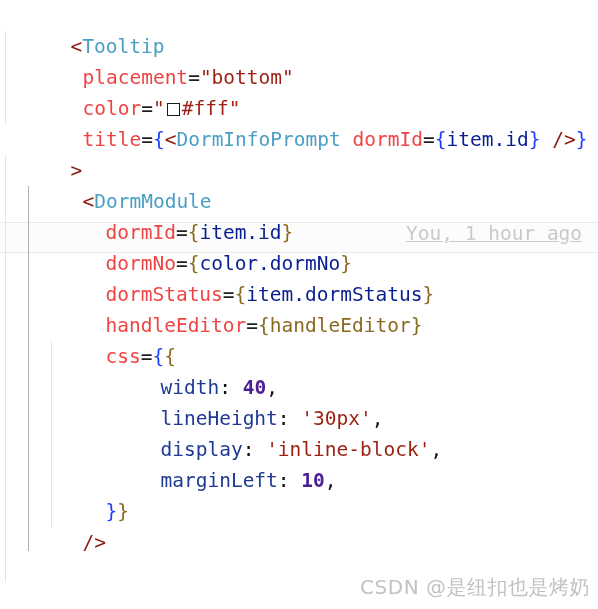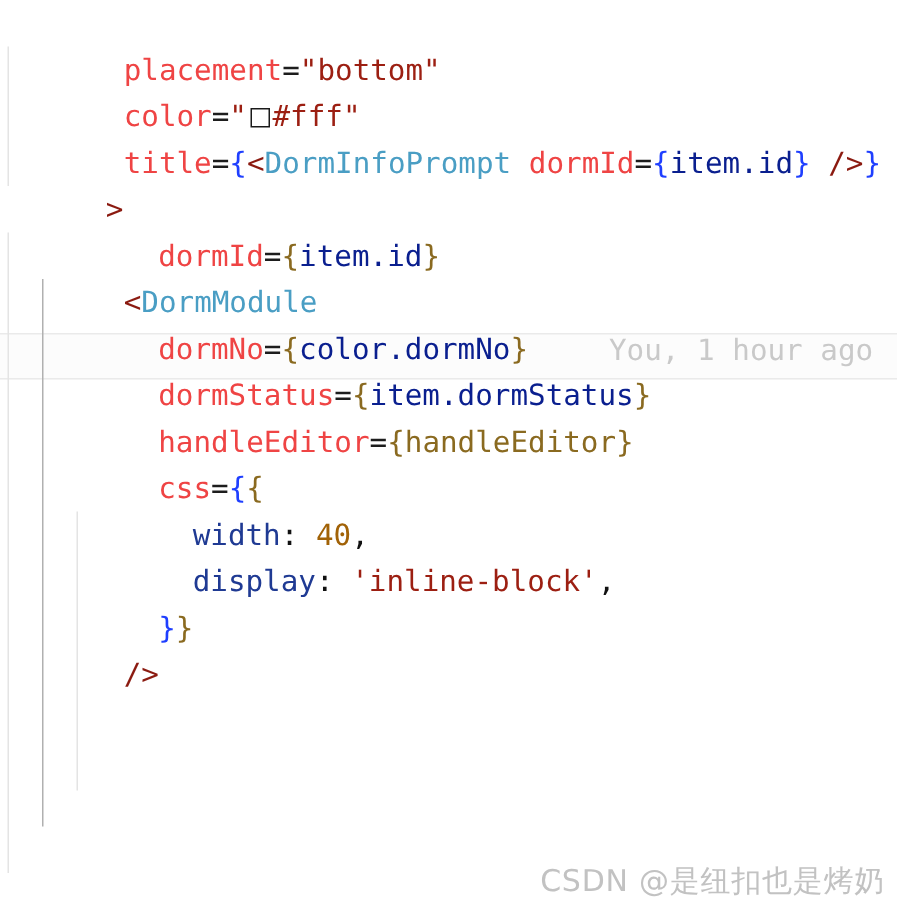--- a/index.html
+++ b/index.html
@@ -119,6 +119,9 @@
 
   <div class="lines-wrap">
 
+    <div class="code-line">
+      <span class="t-bracket">&lt;</span><span class="t-tag">Tooltip</span>
+    </div>
 
     <div class="code-line ind1">
       <span class="t-attr">placement</span><span class="t-eq">=</span><span class="t-string">"bottom"</span>

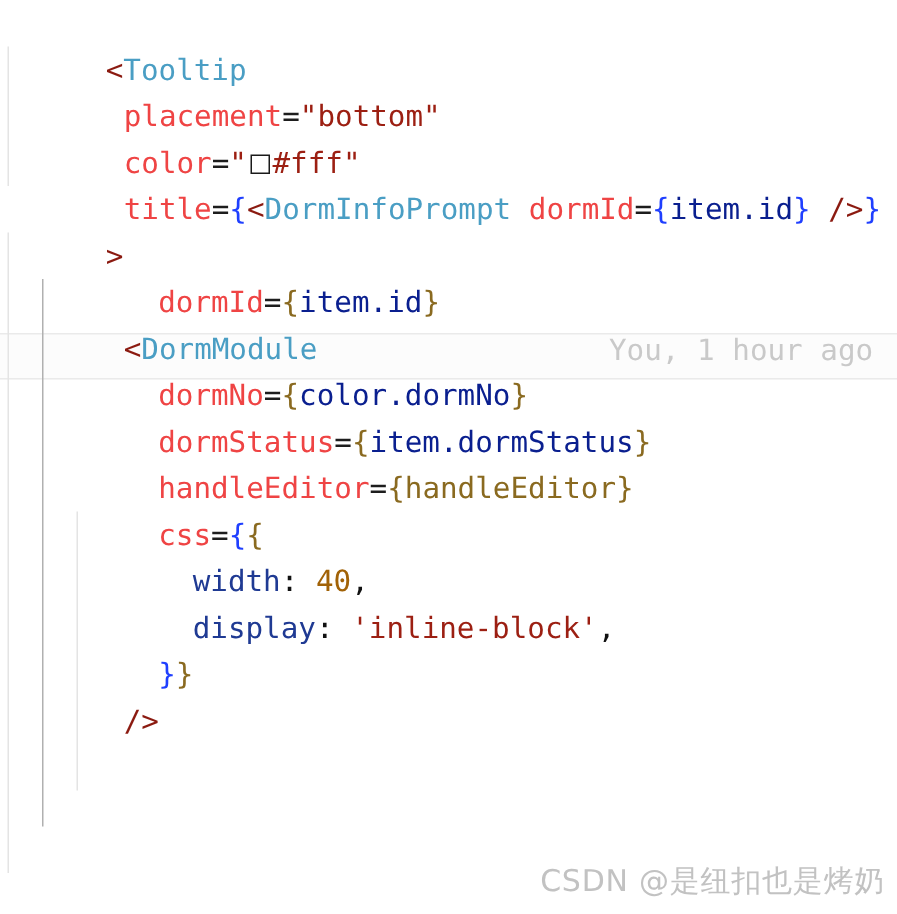--- a/index.html
+++ b/index.html
@@ -139,12 +139,12 @@
       <span class="t-bracket">&gt;</span>
     </div>
 
+    <div class="code-line ind1">
+      <span class="t-bracket">&lt;</span><span class="t-tag">DormModule</span>
+    </div>
+
     <div class="code-line ind2">
       <span class="t-attr">dormId</span><span class="t-eq">=</span><span class="t-brace-o">{</span><span class="t-expr">item.id</span><span class="t-brace-o">}</span>
-    </div>
-
-    <div class="code-line ind1">
-      <span class="t-bracket">&lt;</span><span class="t-tag">DormModule</span>
     </div>
 
     <div class="code-line ind2">

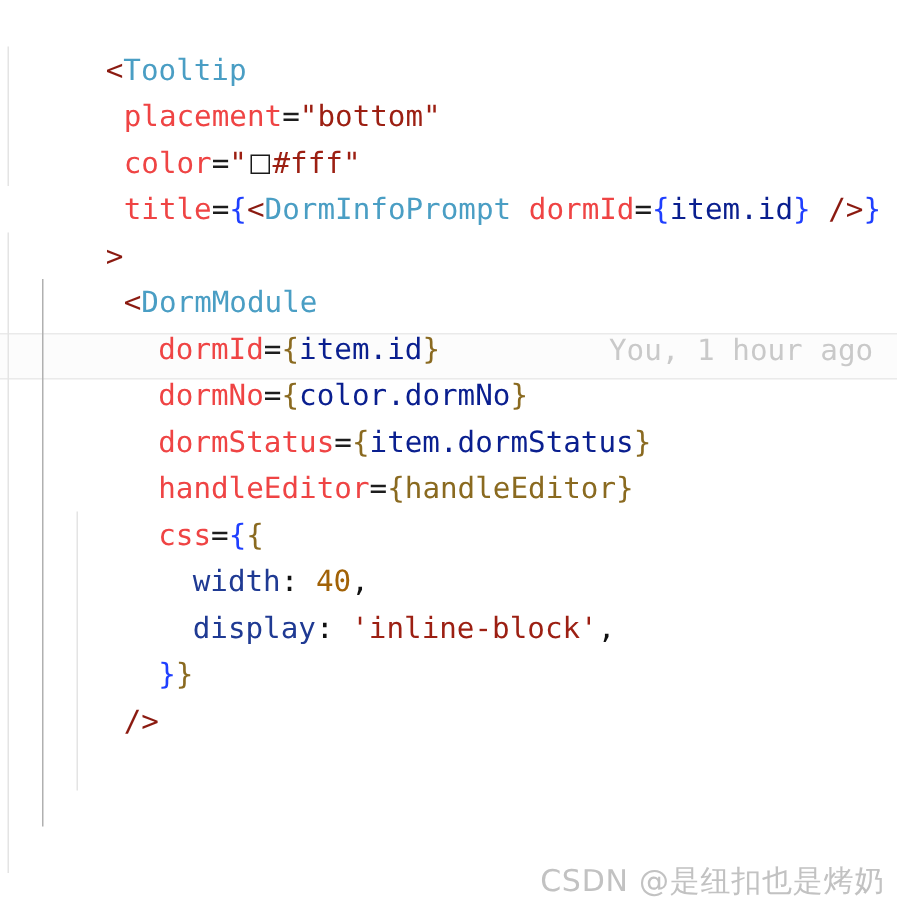--- a/index.html
+++ b/index.html
@@ -115,7 +115,7 @@
   <div class="guide active" style="left:28px; top:186px; height:365px;"></div>
   <div class="guide" style="left:51px; top:341px; height:186px;"></div>
 
-  <div class="blame" style="left:406px; top:222px;">You, 1 hour ago</div>
+  <div class="blame" style="left:406px; top:222px;text-decoration:underline;">You, 1 hour ago</div>
 
   <div class="lines-wrap">
 

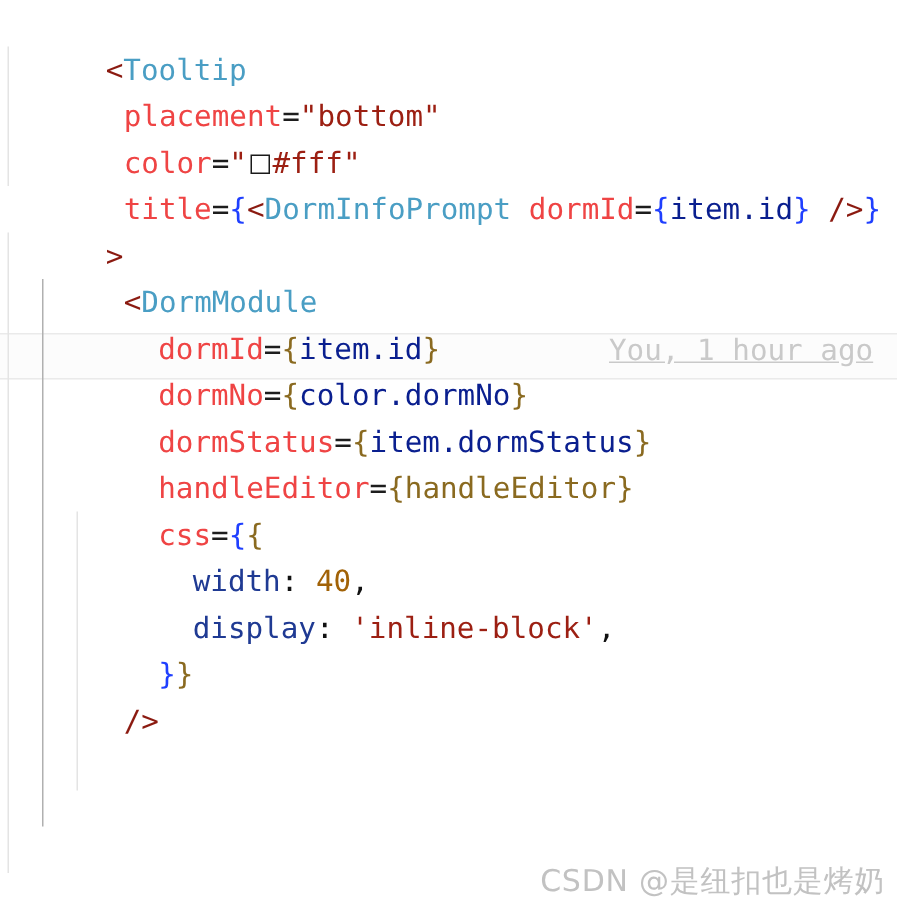--- a/index.html
+++ b/index.html
@@ -74,7 +74,7 @@
   .t-brace-o   { color: #8a6a20; }  
   .t-expr      { color: #0a1f8f; }  
   .t-ident-o   { color: #8a6a20; }  
-  .t-prop      { color: #1f3a93; }  
+  .t-prop      { color: #1f3a93; margin-left: 32px; }  
   .t-num       { color: #a16207; }  
   .t-punc      { color: #111111; }  
 

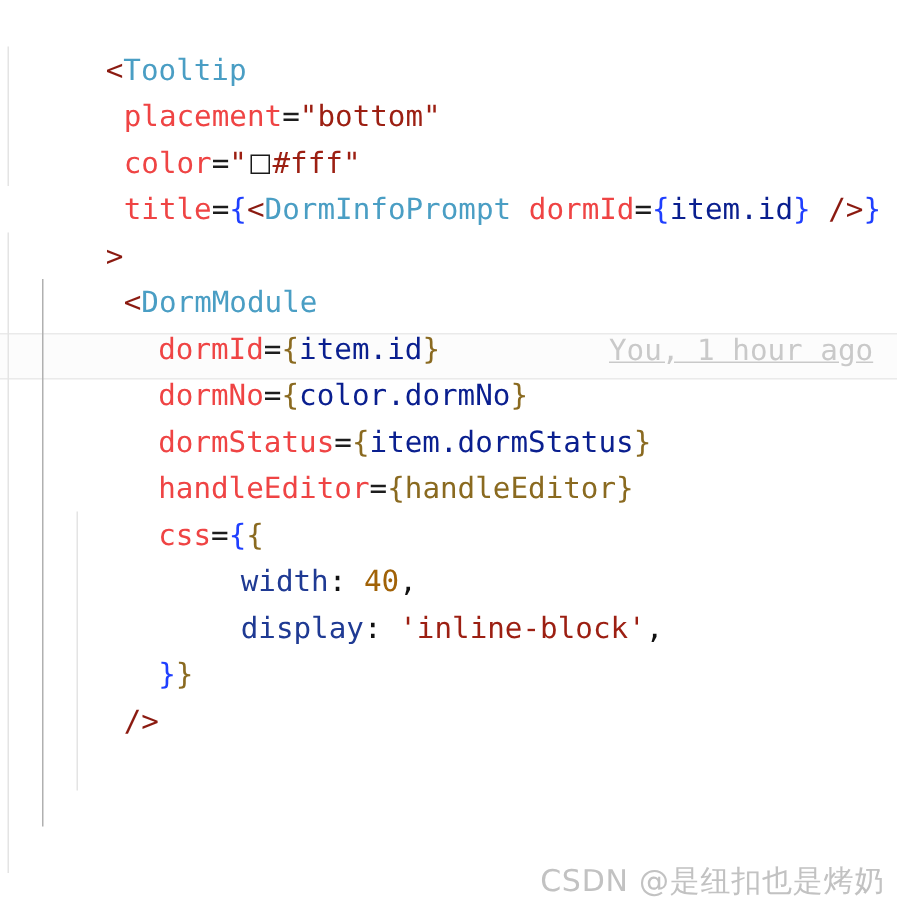--- a/index.html
+++ b/index.html
@@ -75,7 +75,7 @@
   .t-expr      { color: #0a1f8f; }  
   .t-ident-o   { color: #8a6a20; }  
   .t-prop      { color: #1f3a93; margin-left: 32px; }  
-  .t-num       { color: #a16207; }  
+  .t-num       { color: #4c1d95; font-weight: bold; }  
   .t-punc      { color: #111111; }  
 
   

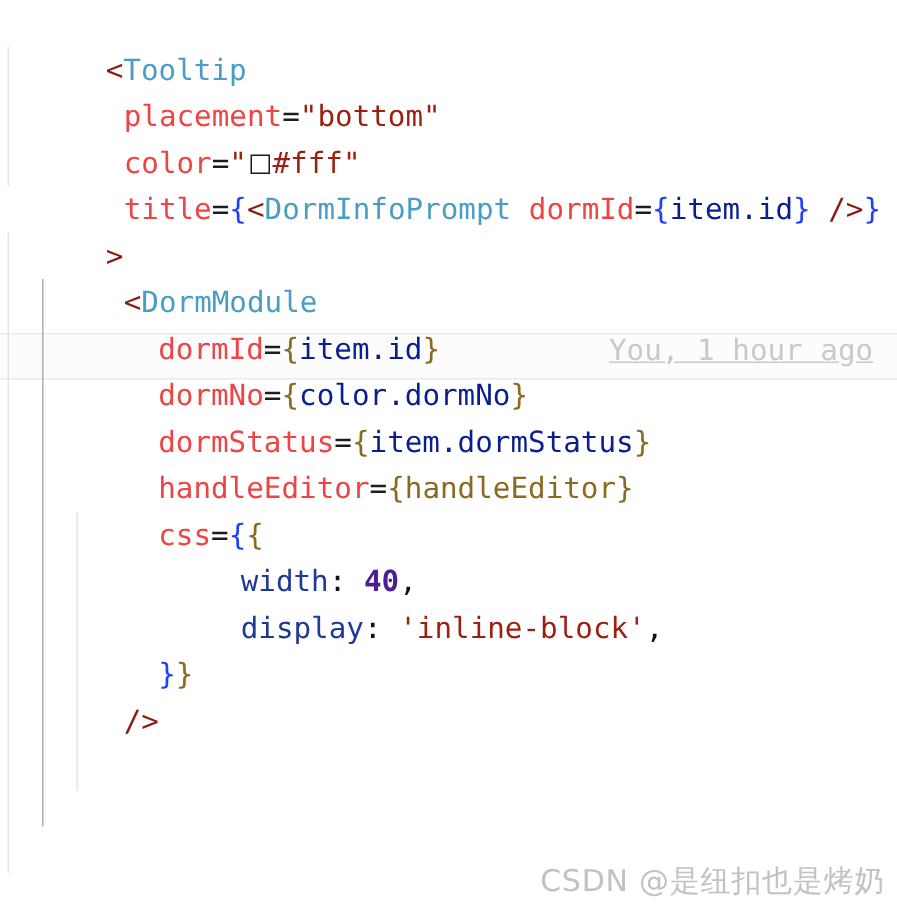--- a/index.html
+++ b/index.html
@@ -168,6 +168,9 @@
     </div>
 
 
+    <div class="code-line ind3">
+      <span class="t-prop">lineHeight</span><span class="t-punc">: </span><span class="t-string">'30px'</span><span class="t-punc">,</span>
+    </div>
 
     <div class="code-line ind3">
       <span class="t-prop">display</span><span class="t-punc">: </span><span class="t-string">'inline-block'</span><span class="t-punc">,</span>

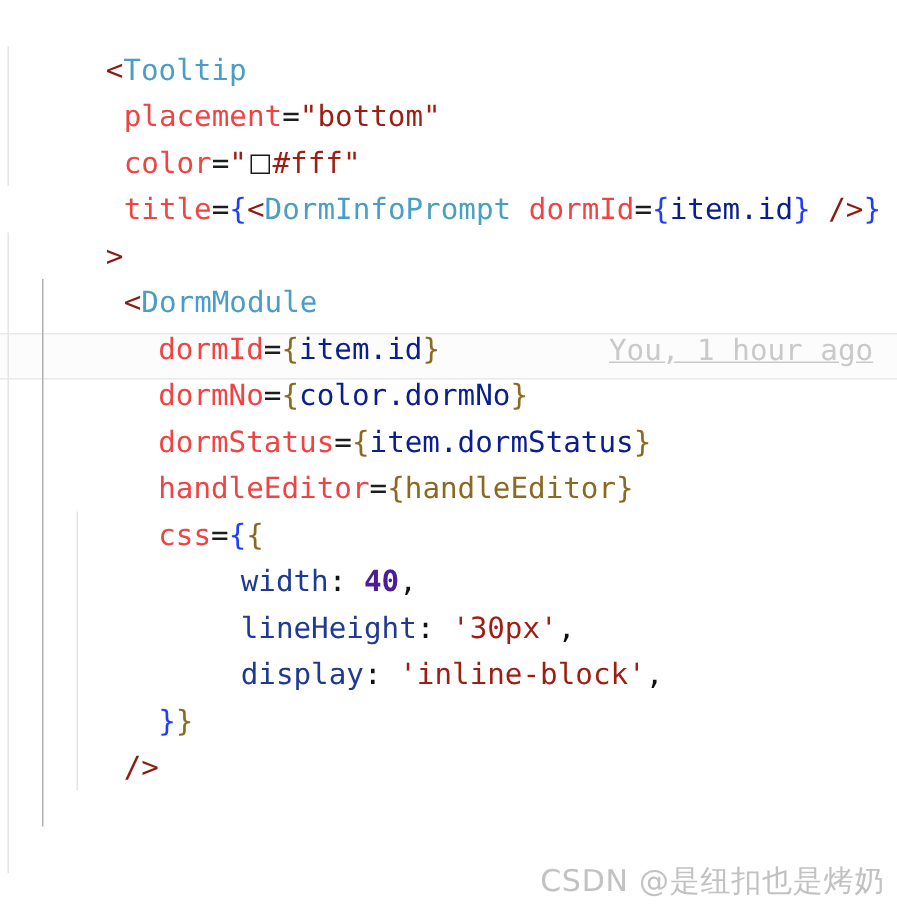--- a/index.html
+++ b/index.html
@@ -176,6 +176,9 @@
       <span class="t-prop">display</span><span class="t-punc">: </span><span class="t-string">'inline-block'</span><span class="t-punc">,</span>
     </div>
 
+    <div class="code-line ind3">
+      <span class="t-prop">marginLeft</span><span class="t-punc">: </span><span class="t-num">10</span><span class="t-punc">,</span>
+    </div>
 
     <div class="code-line ind2">
       <span class="t-brace-b">}</span><span class="t-brace-o">}</span>

